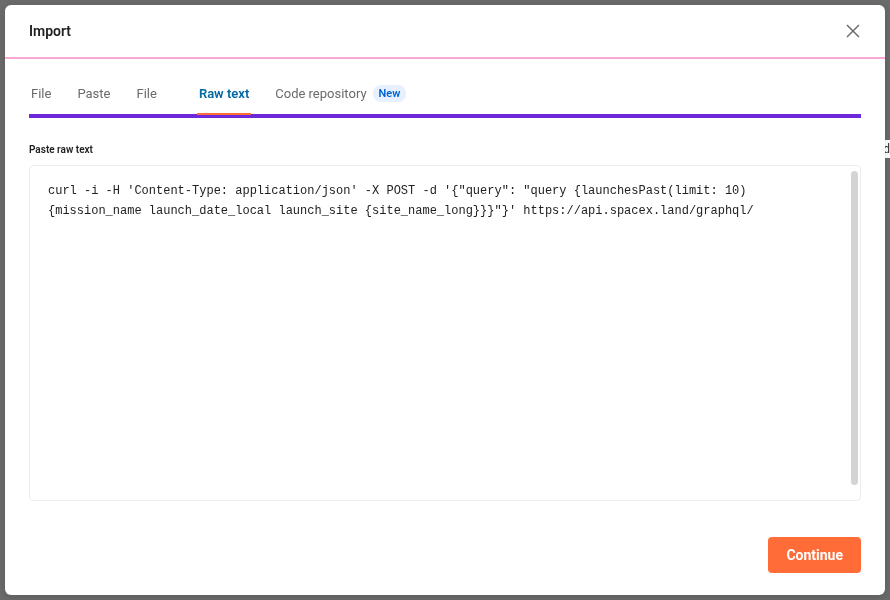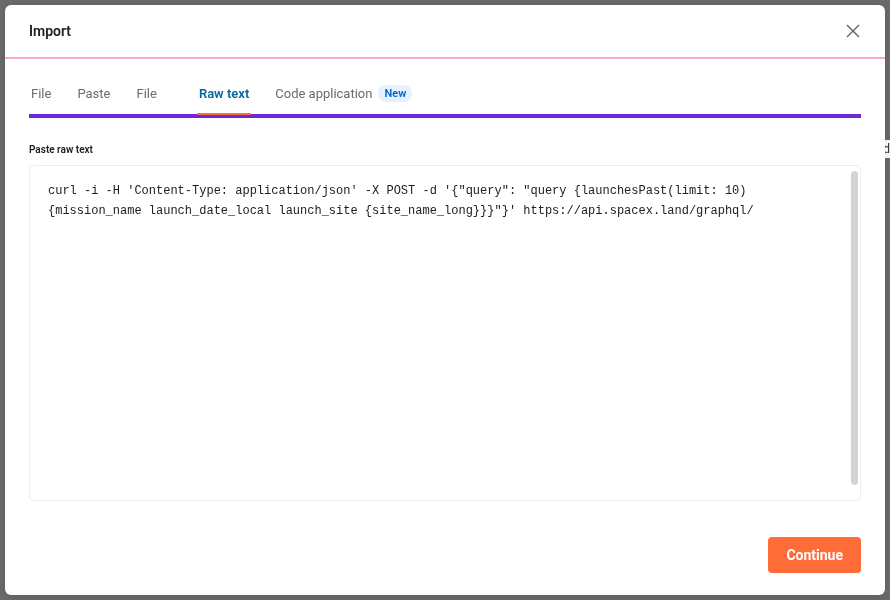--- a/index.html
+++ b/index.html
@@ -209,7 +209,7 @@
         <span>Raw text</span>
       </button>
       <button class="tab">
-        <span>Code application</span>
+        <span>Code repository</span>
         <span class="badge-new">New</span>
       </button>
     </div>

